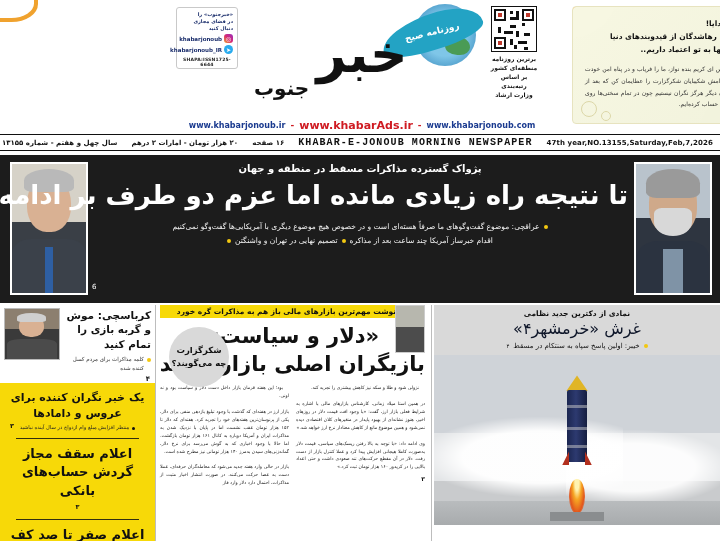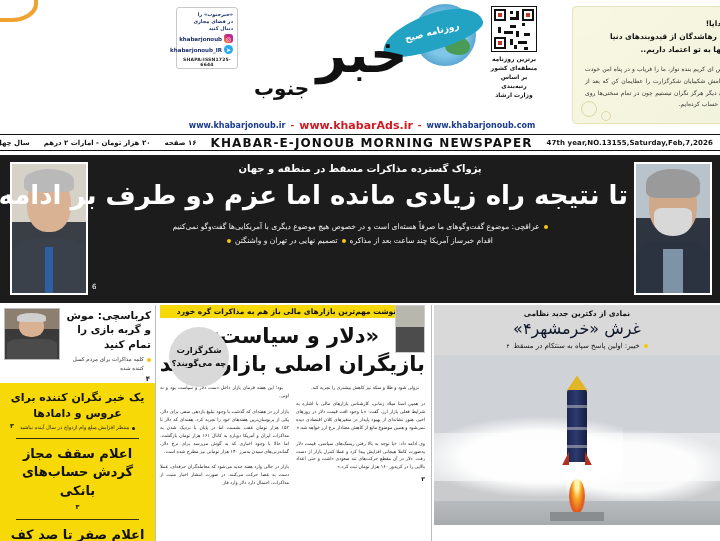--- a/index.html
+++ b/index.html
@@ -158,7 +158,7 @@
   .ib { padding:0 7px; white-space:nowrap; font-weight:700; }
   .ib-en { direction:ltr; letter-spacing:.1px; }
   .ib-sp { flex:1; }
-  .ib-mid { letter-spacing:1.1px; font-size:12px; }
+  .ib-mid { letter-spacing:1.1px; font-size:10px;font-family:Liberation Mono, monospace; }
 
   
   .lead {

